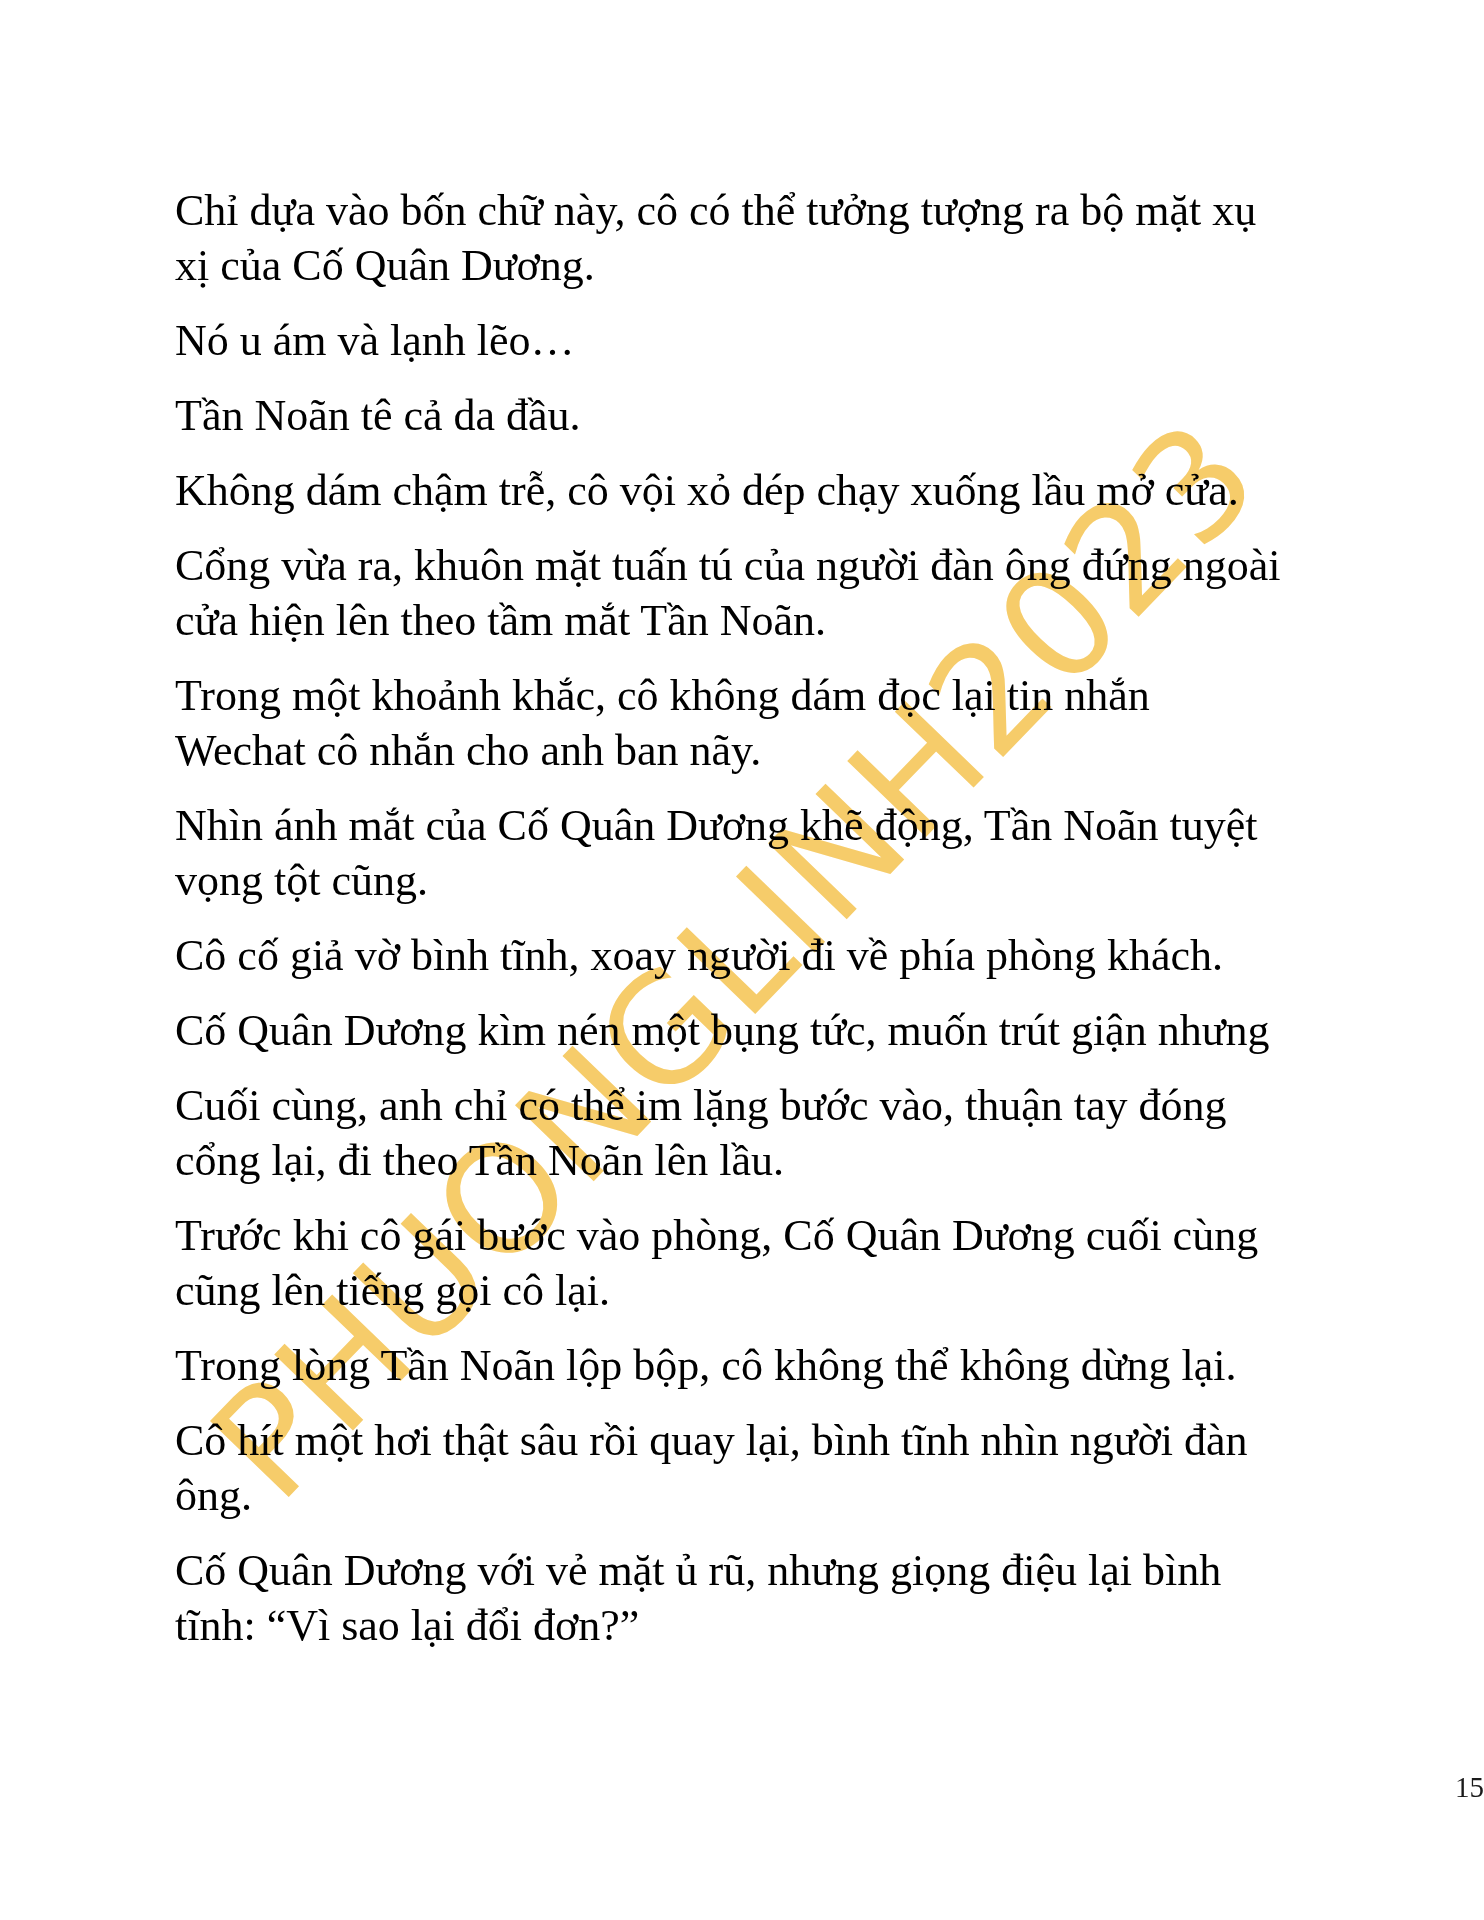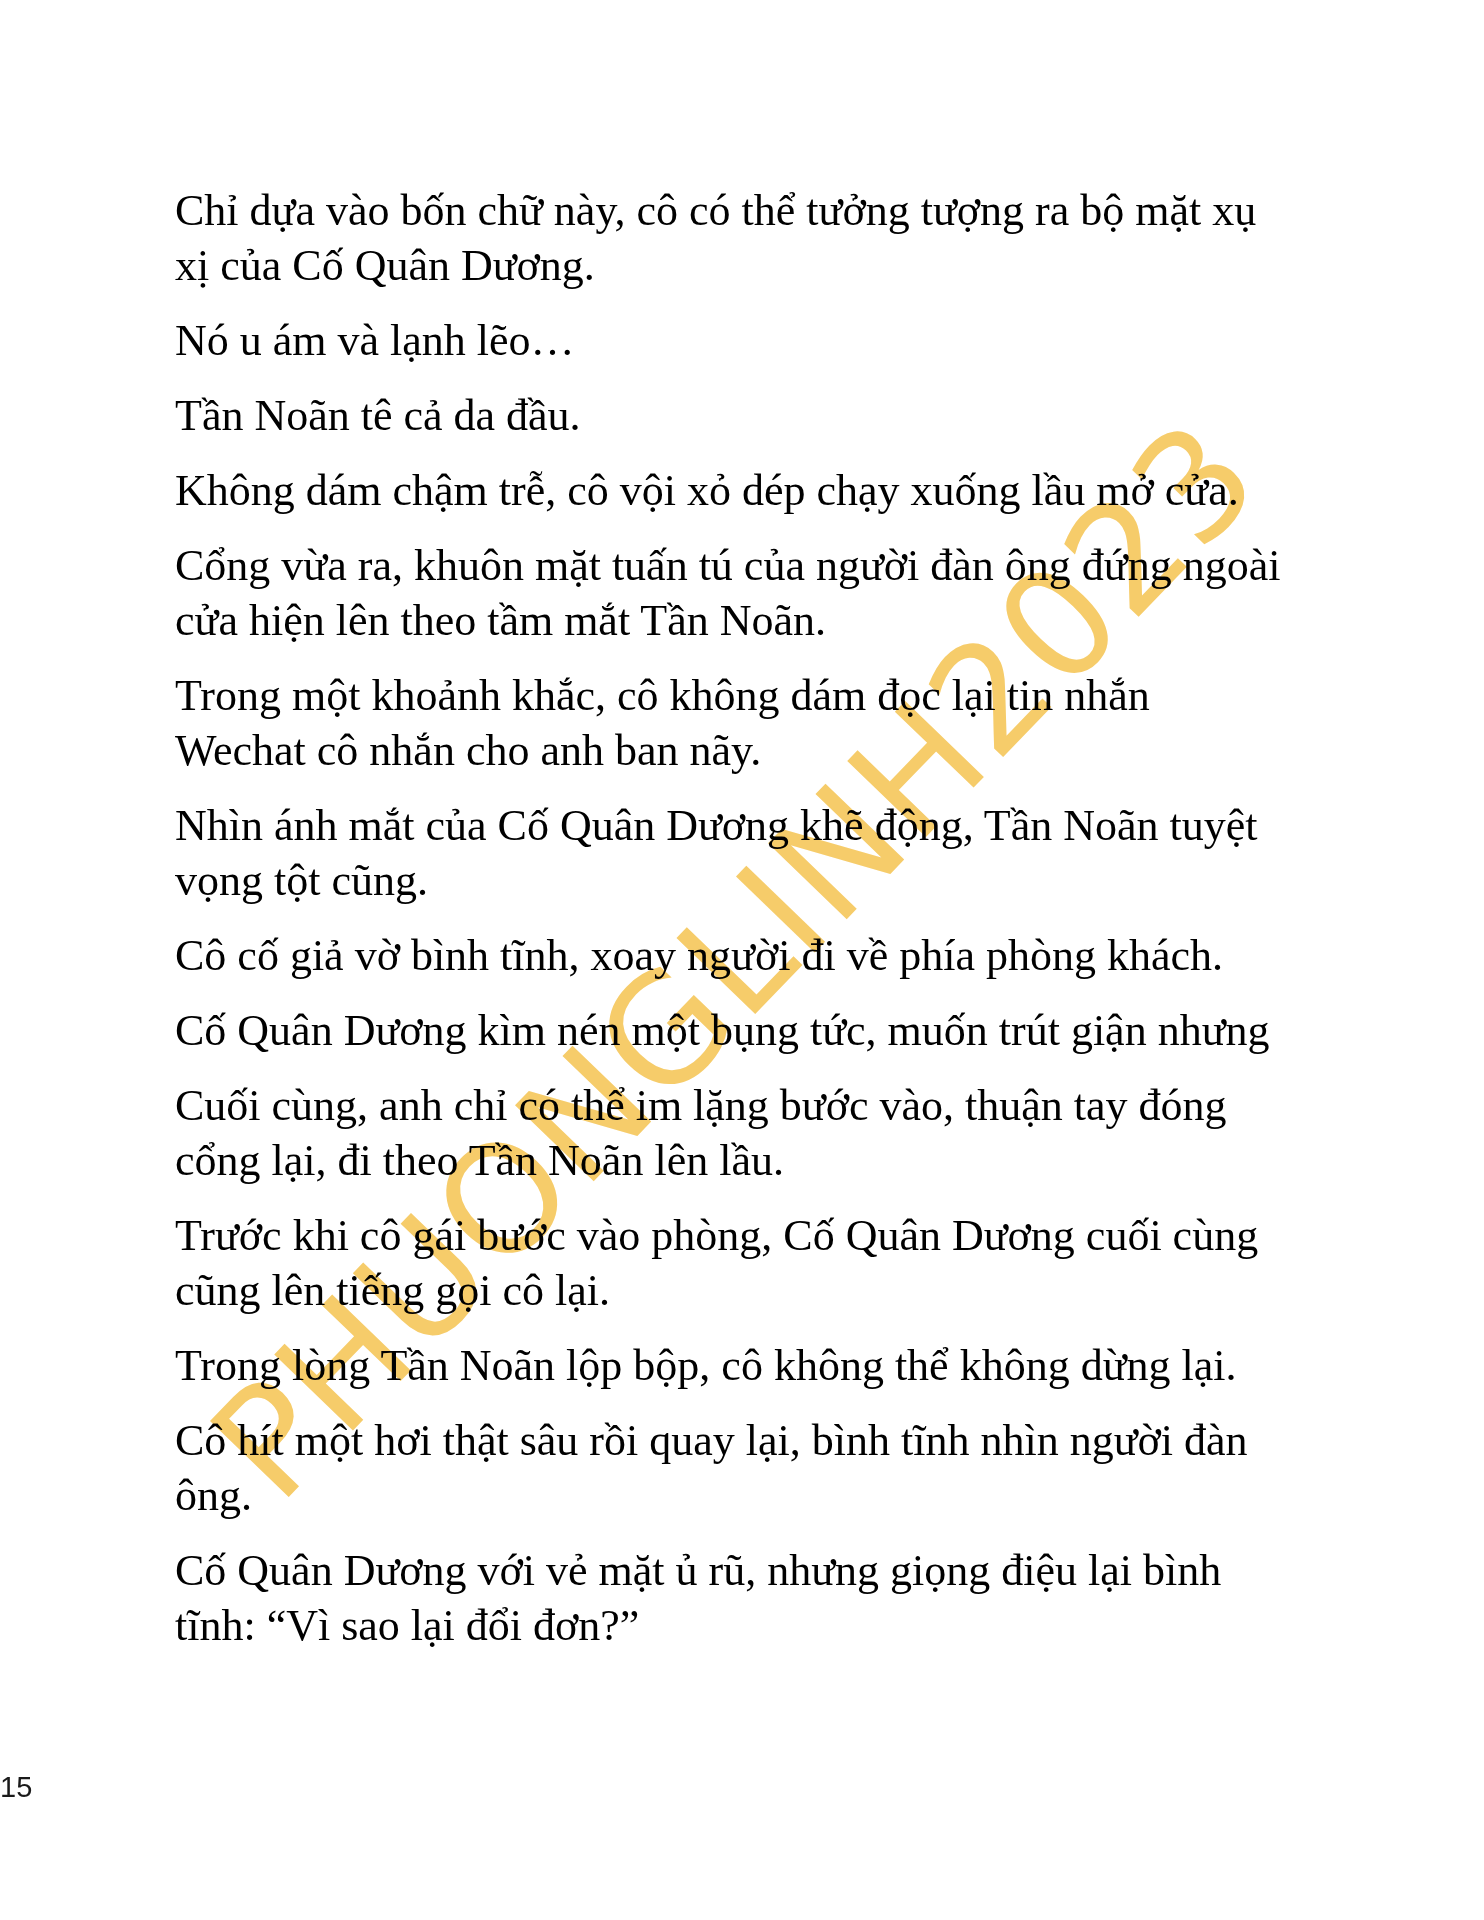--- a/index.html
+++ b/index.html
@@ -53,8 +53,8 @@
     left: 0;
     top: 1771px;
     width: 100%;
-    text-align: left;
-    font-family: Liberation Sans, sans-serif;
+    text-align: right;
+    font-family: Liberation Serif, serif;
     font-size: 29px;
     color: #1a1a1a;
     z-index: 2;

